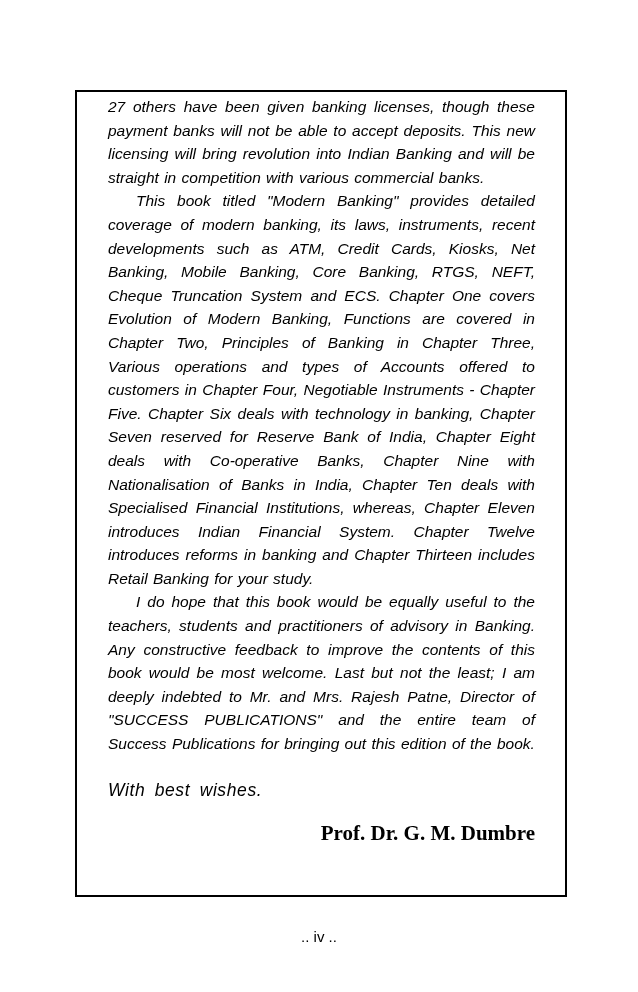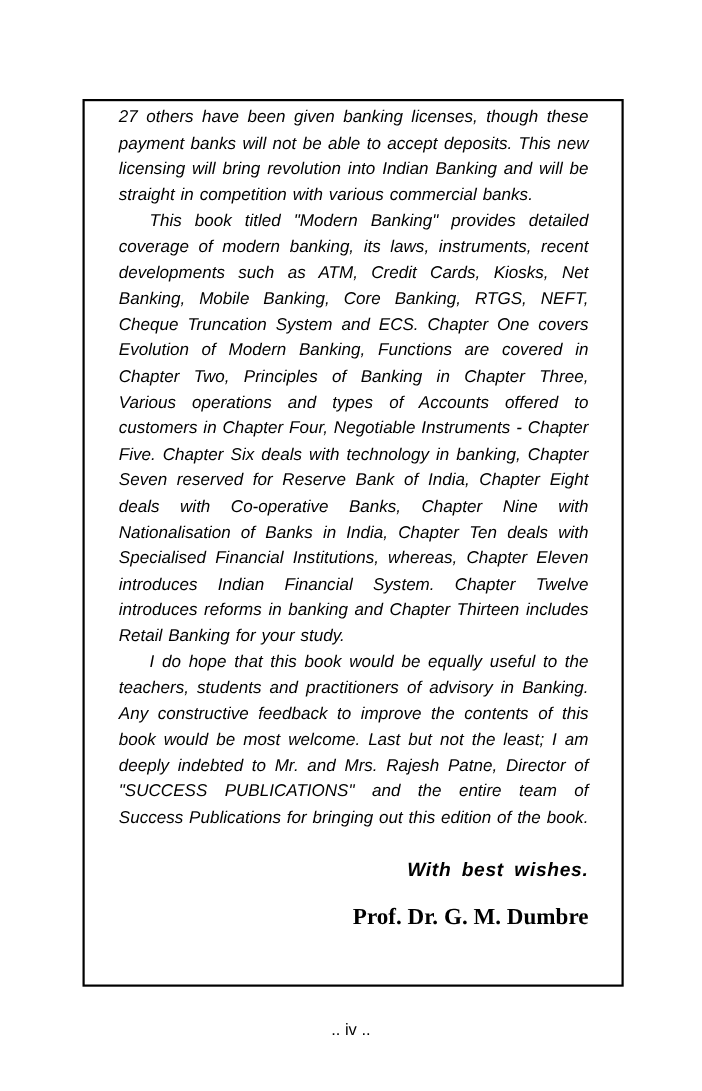--- a/index.html
+++ b/index.html
@@ -39,8 +39,8 @@
     text-indent: 0;
   }
   .closing {
-    text-align: right;
-    font-weight: bold;
+    text-align: left;
+    font-weight: normal;
     font-style: italic;
     font-size: 17.5px;
     margin: 24px 0 0 0;

